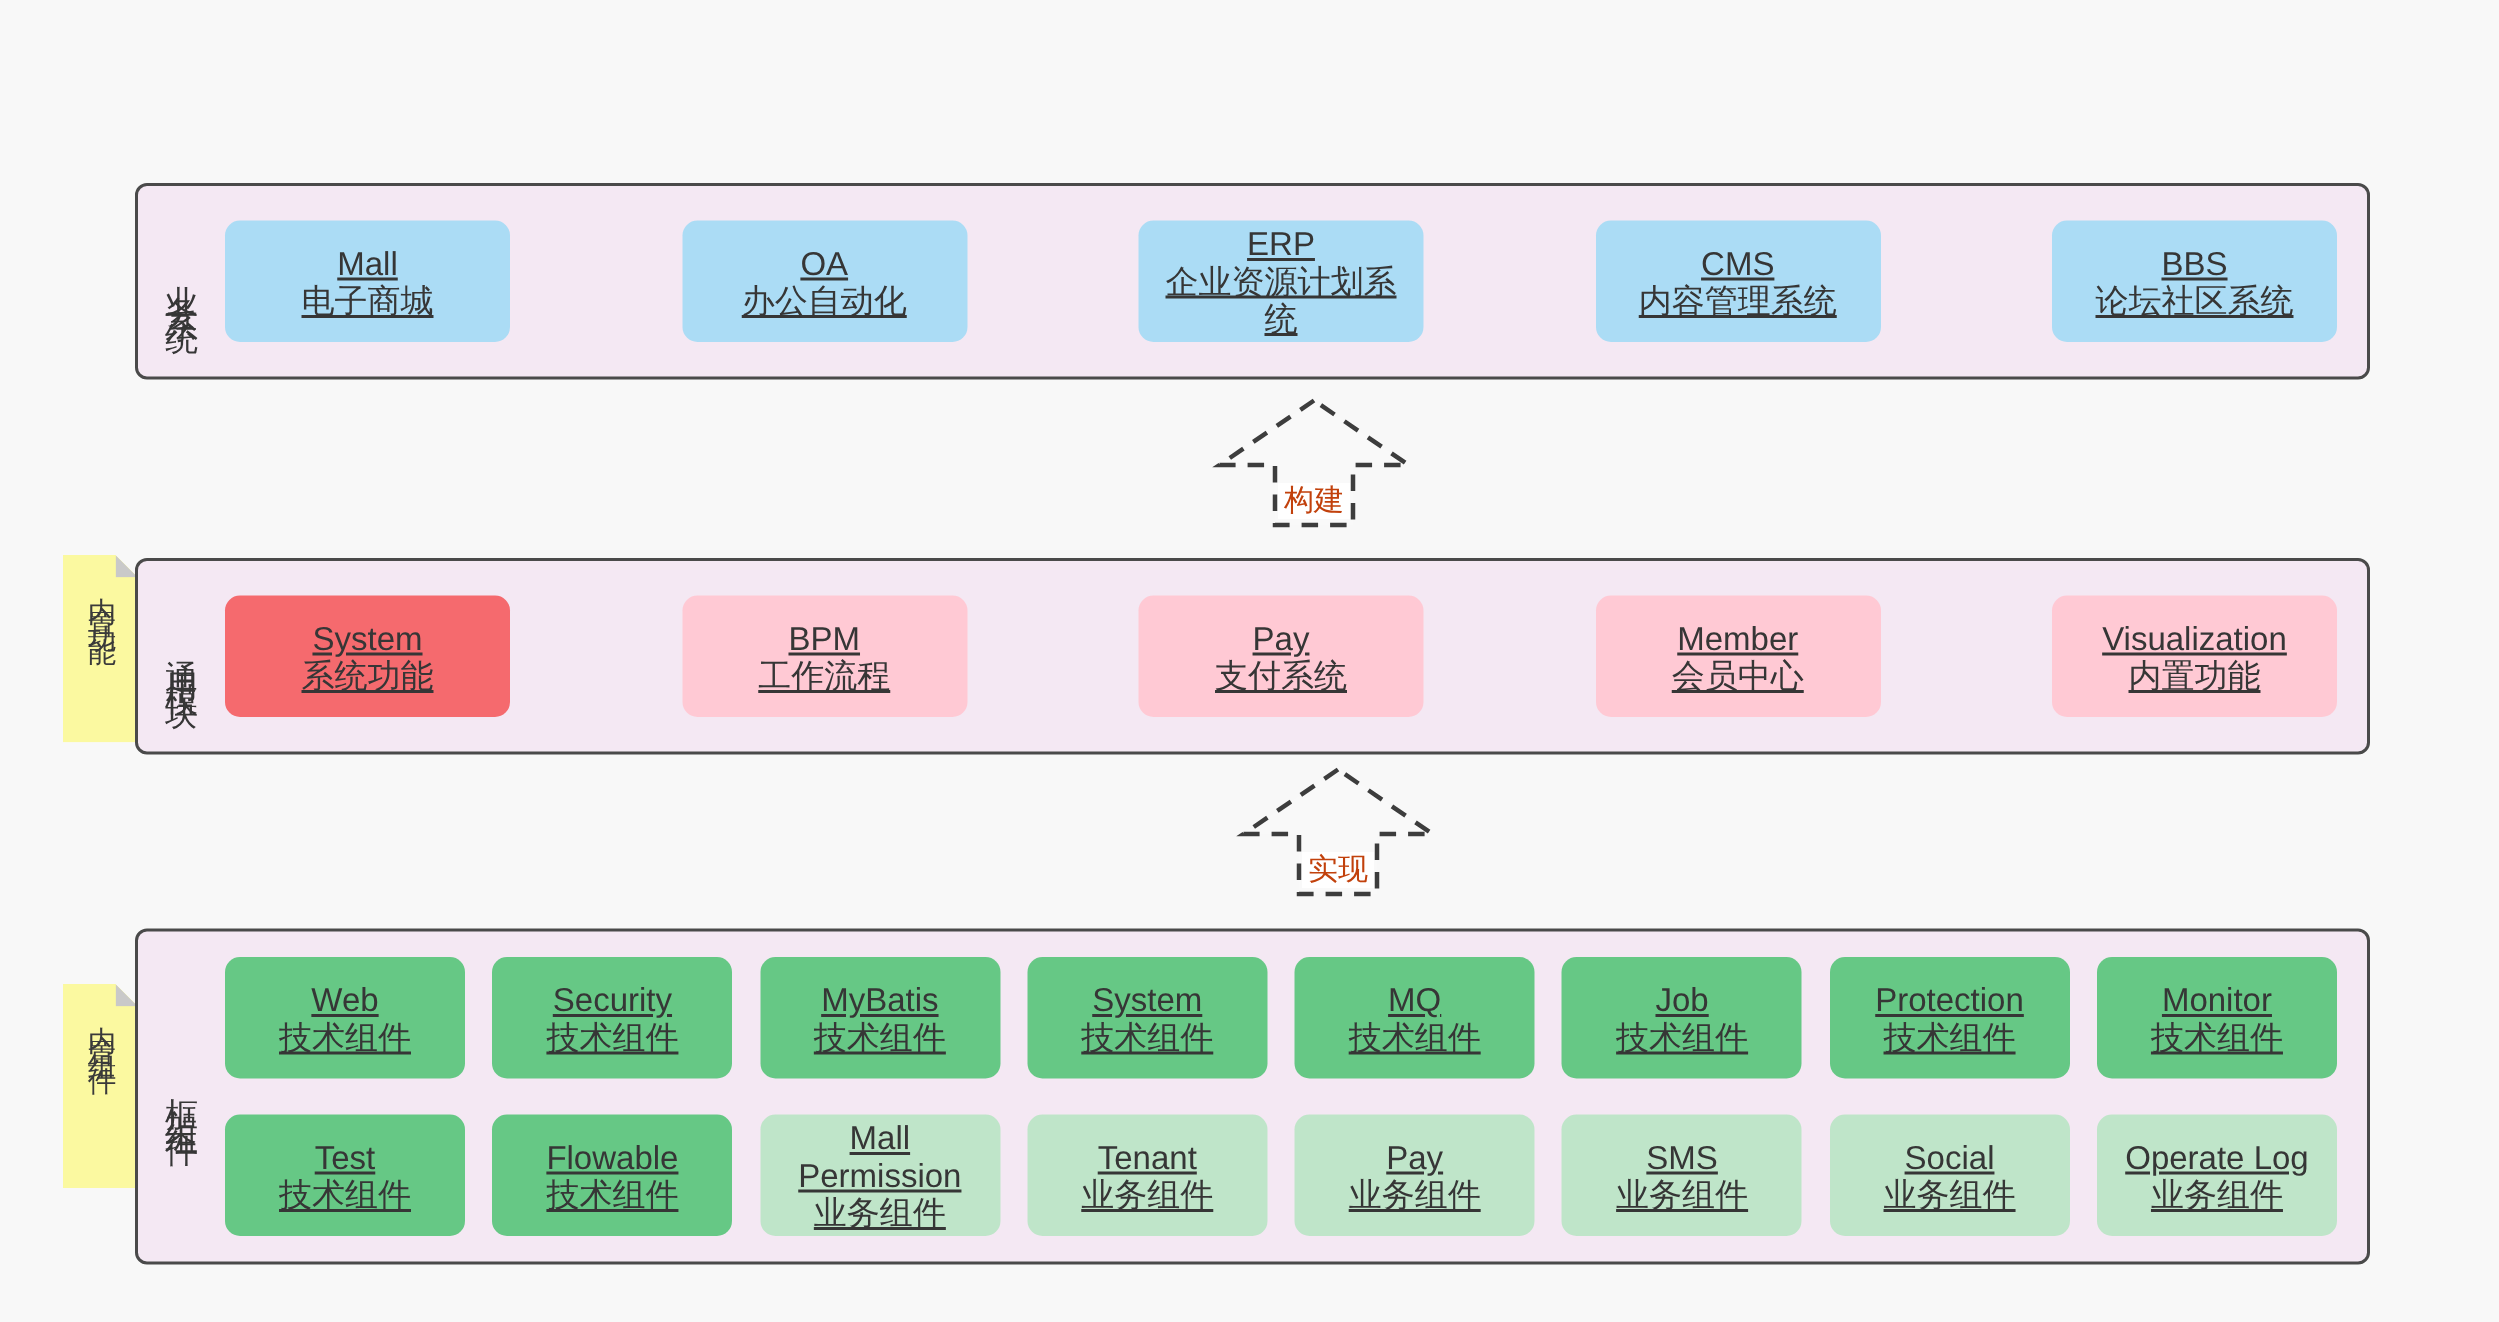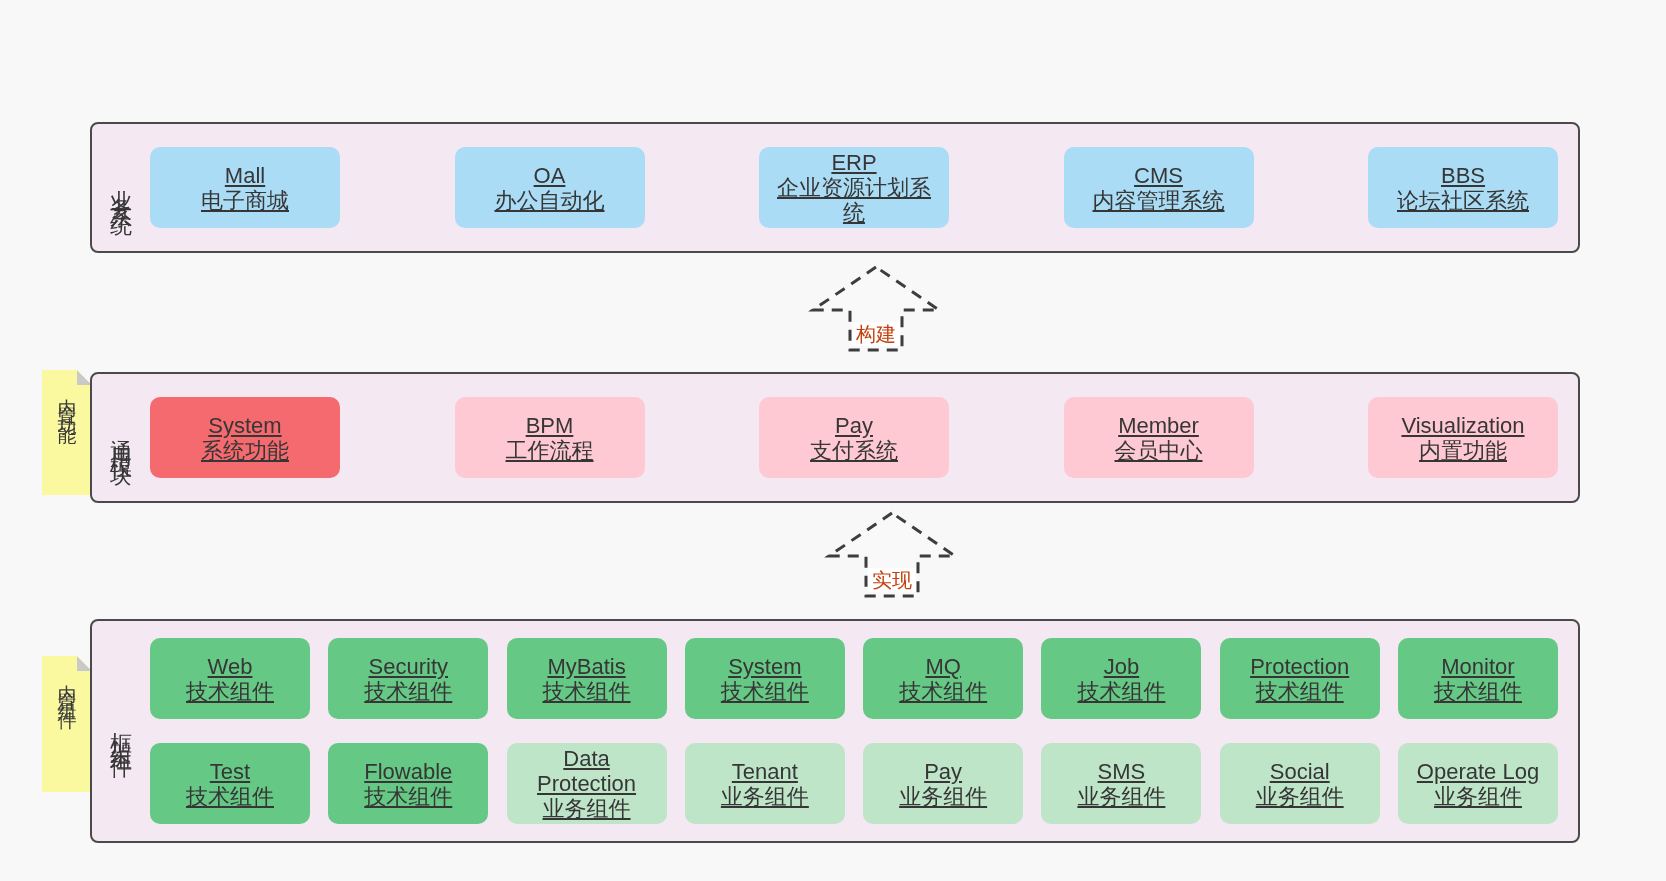--- a/index.html
+++ b/index.html
@@ -267,7 +267,7 @@
         <div>技术组件</div>
       </div>
       <div class="box light-green">
-        <div>Data Protection</div>
+        <div>Mall Permission</div>
         <div>业务组件</div>
       </div>
       <div class="box light-green">

